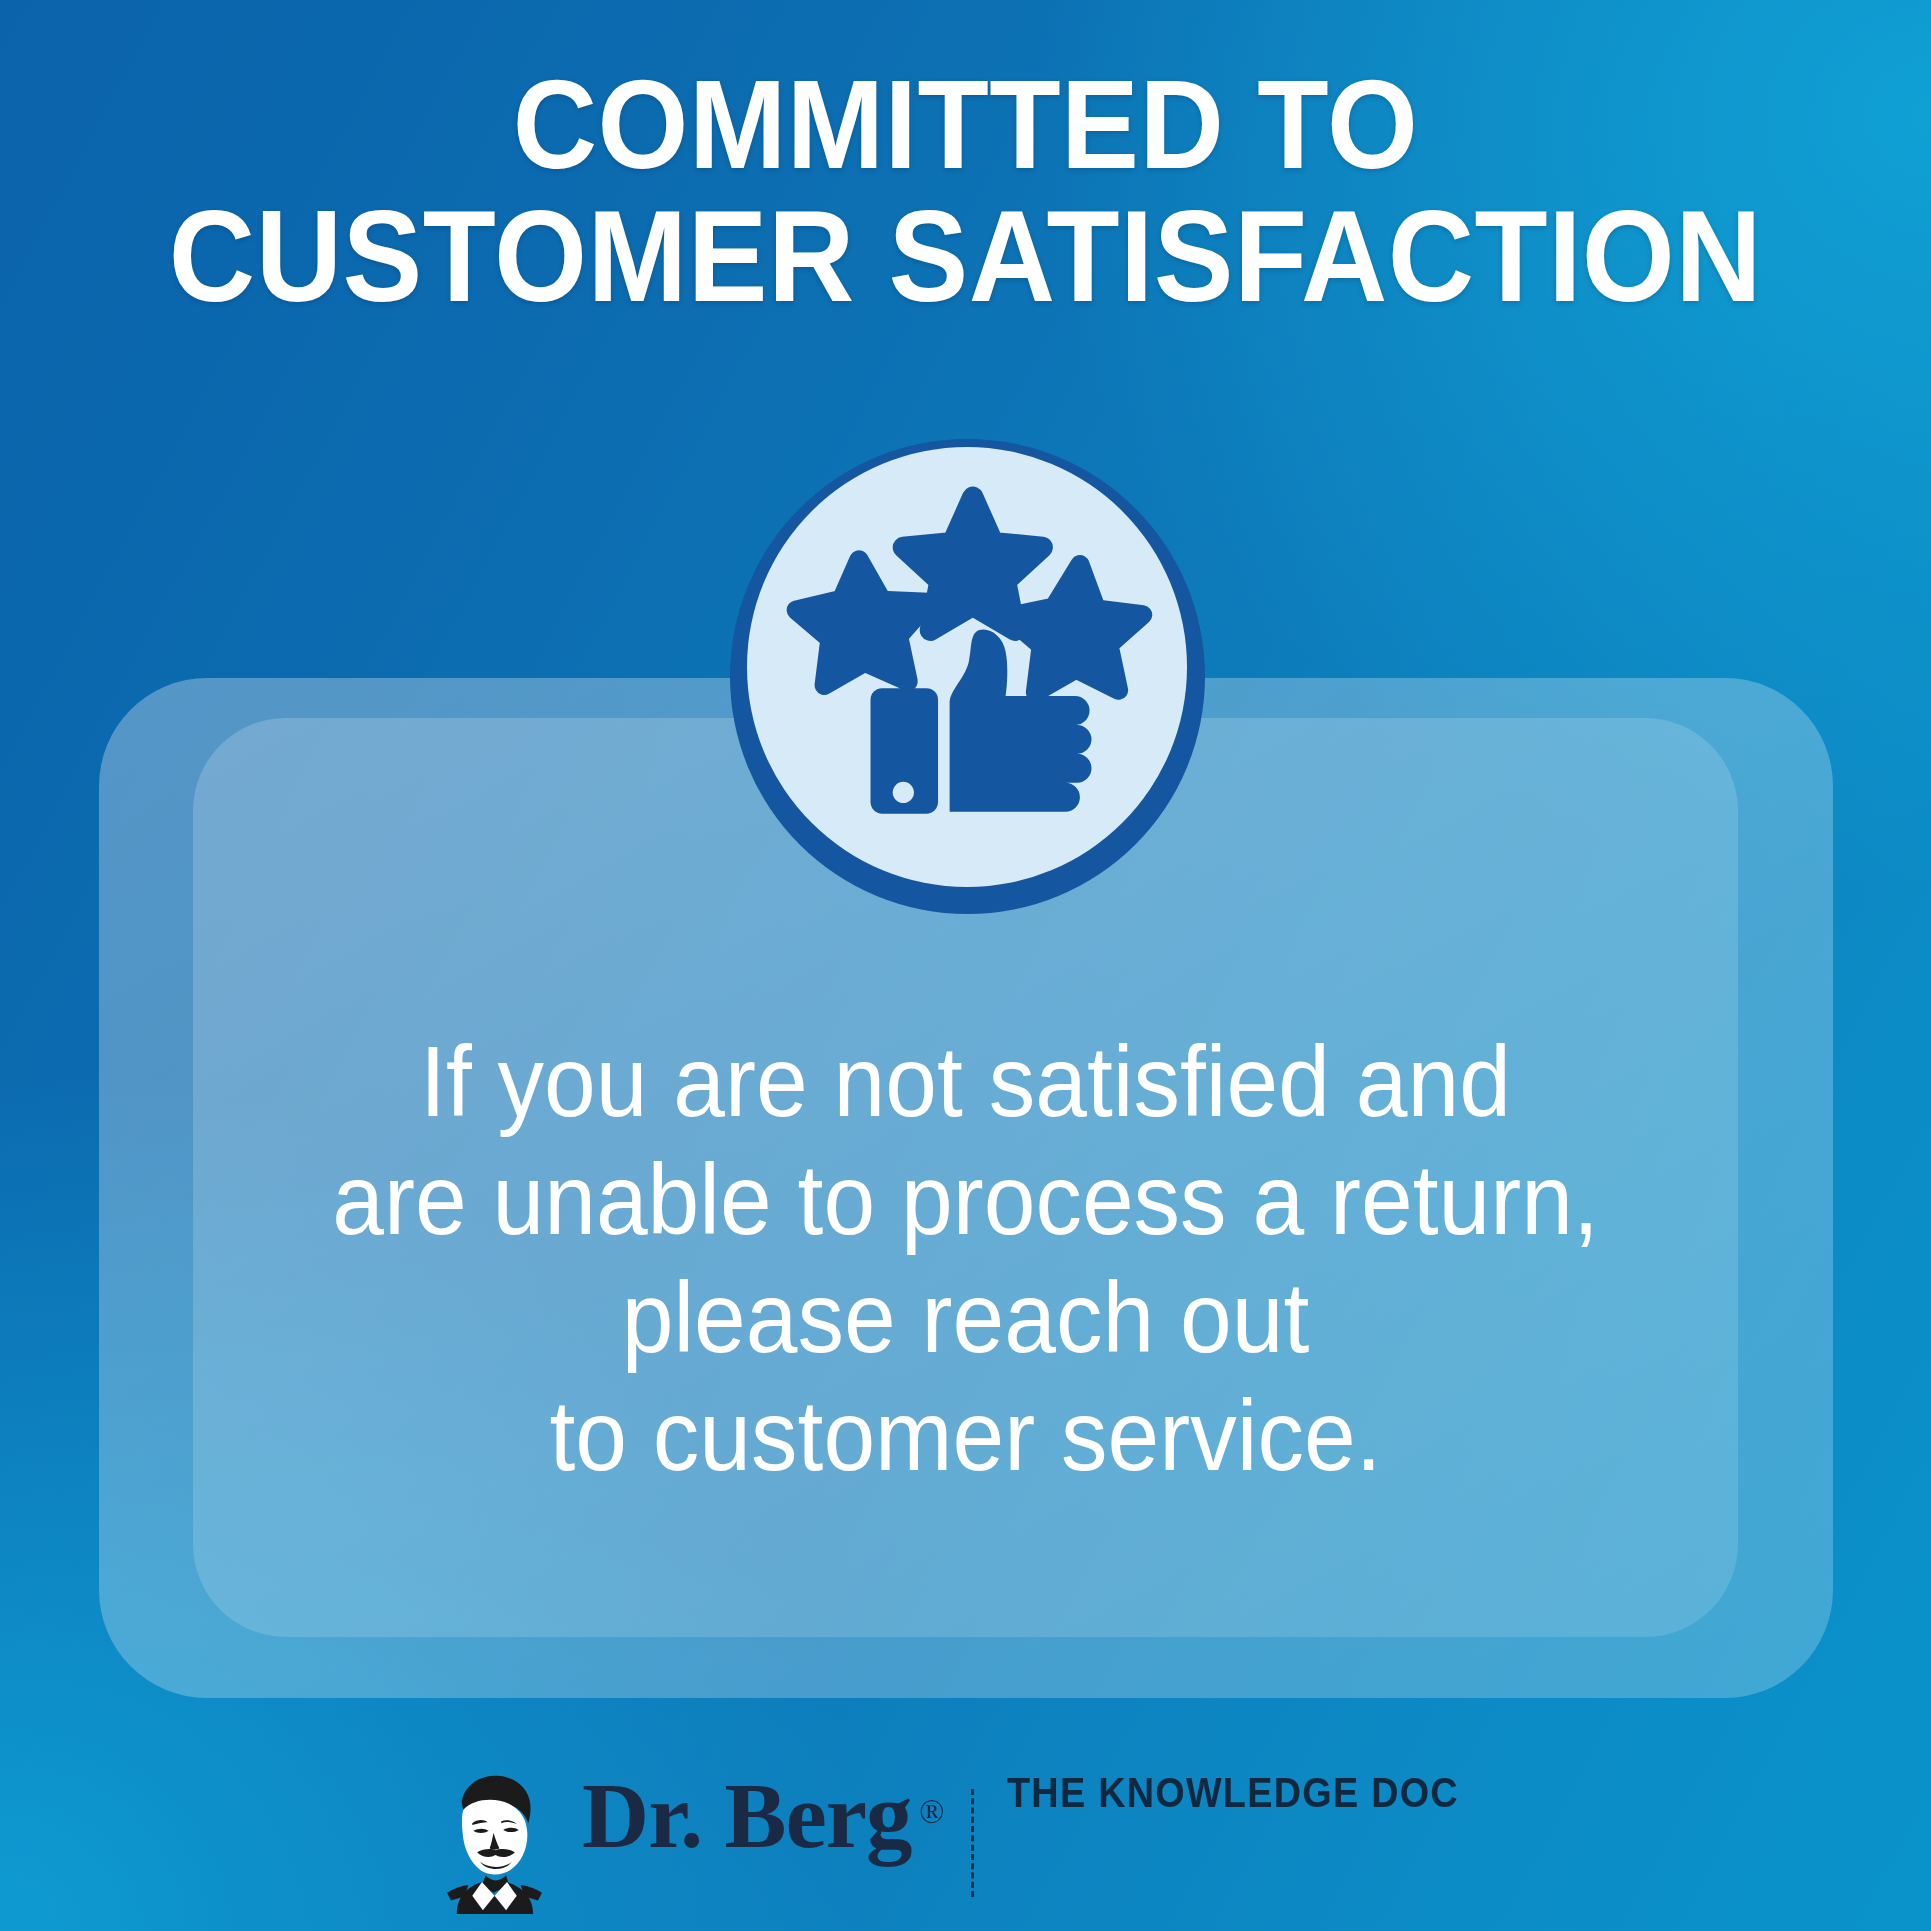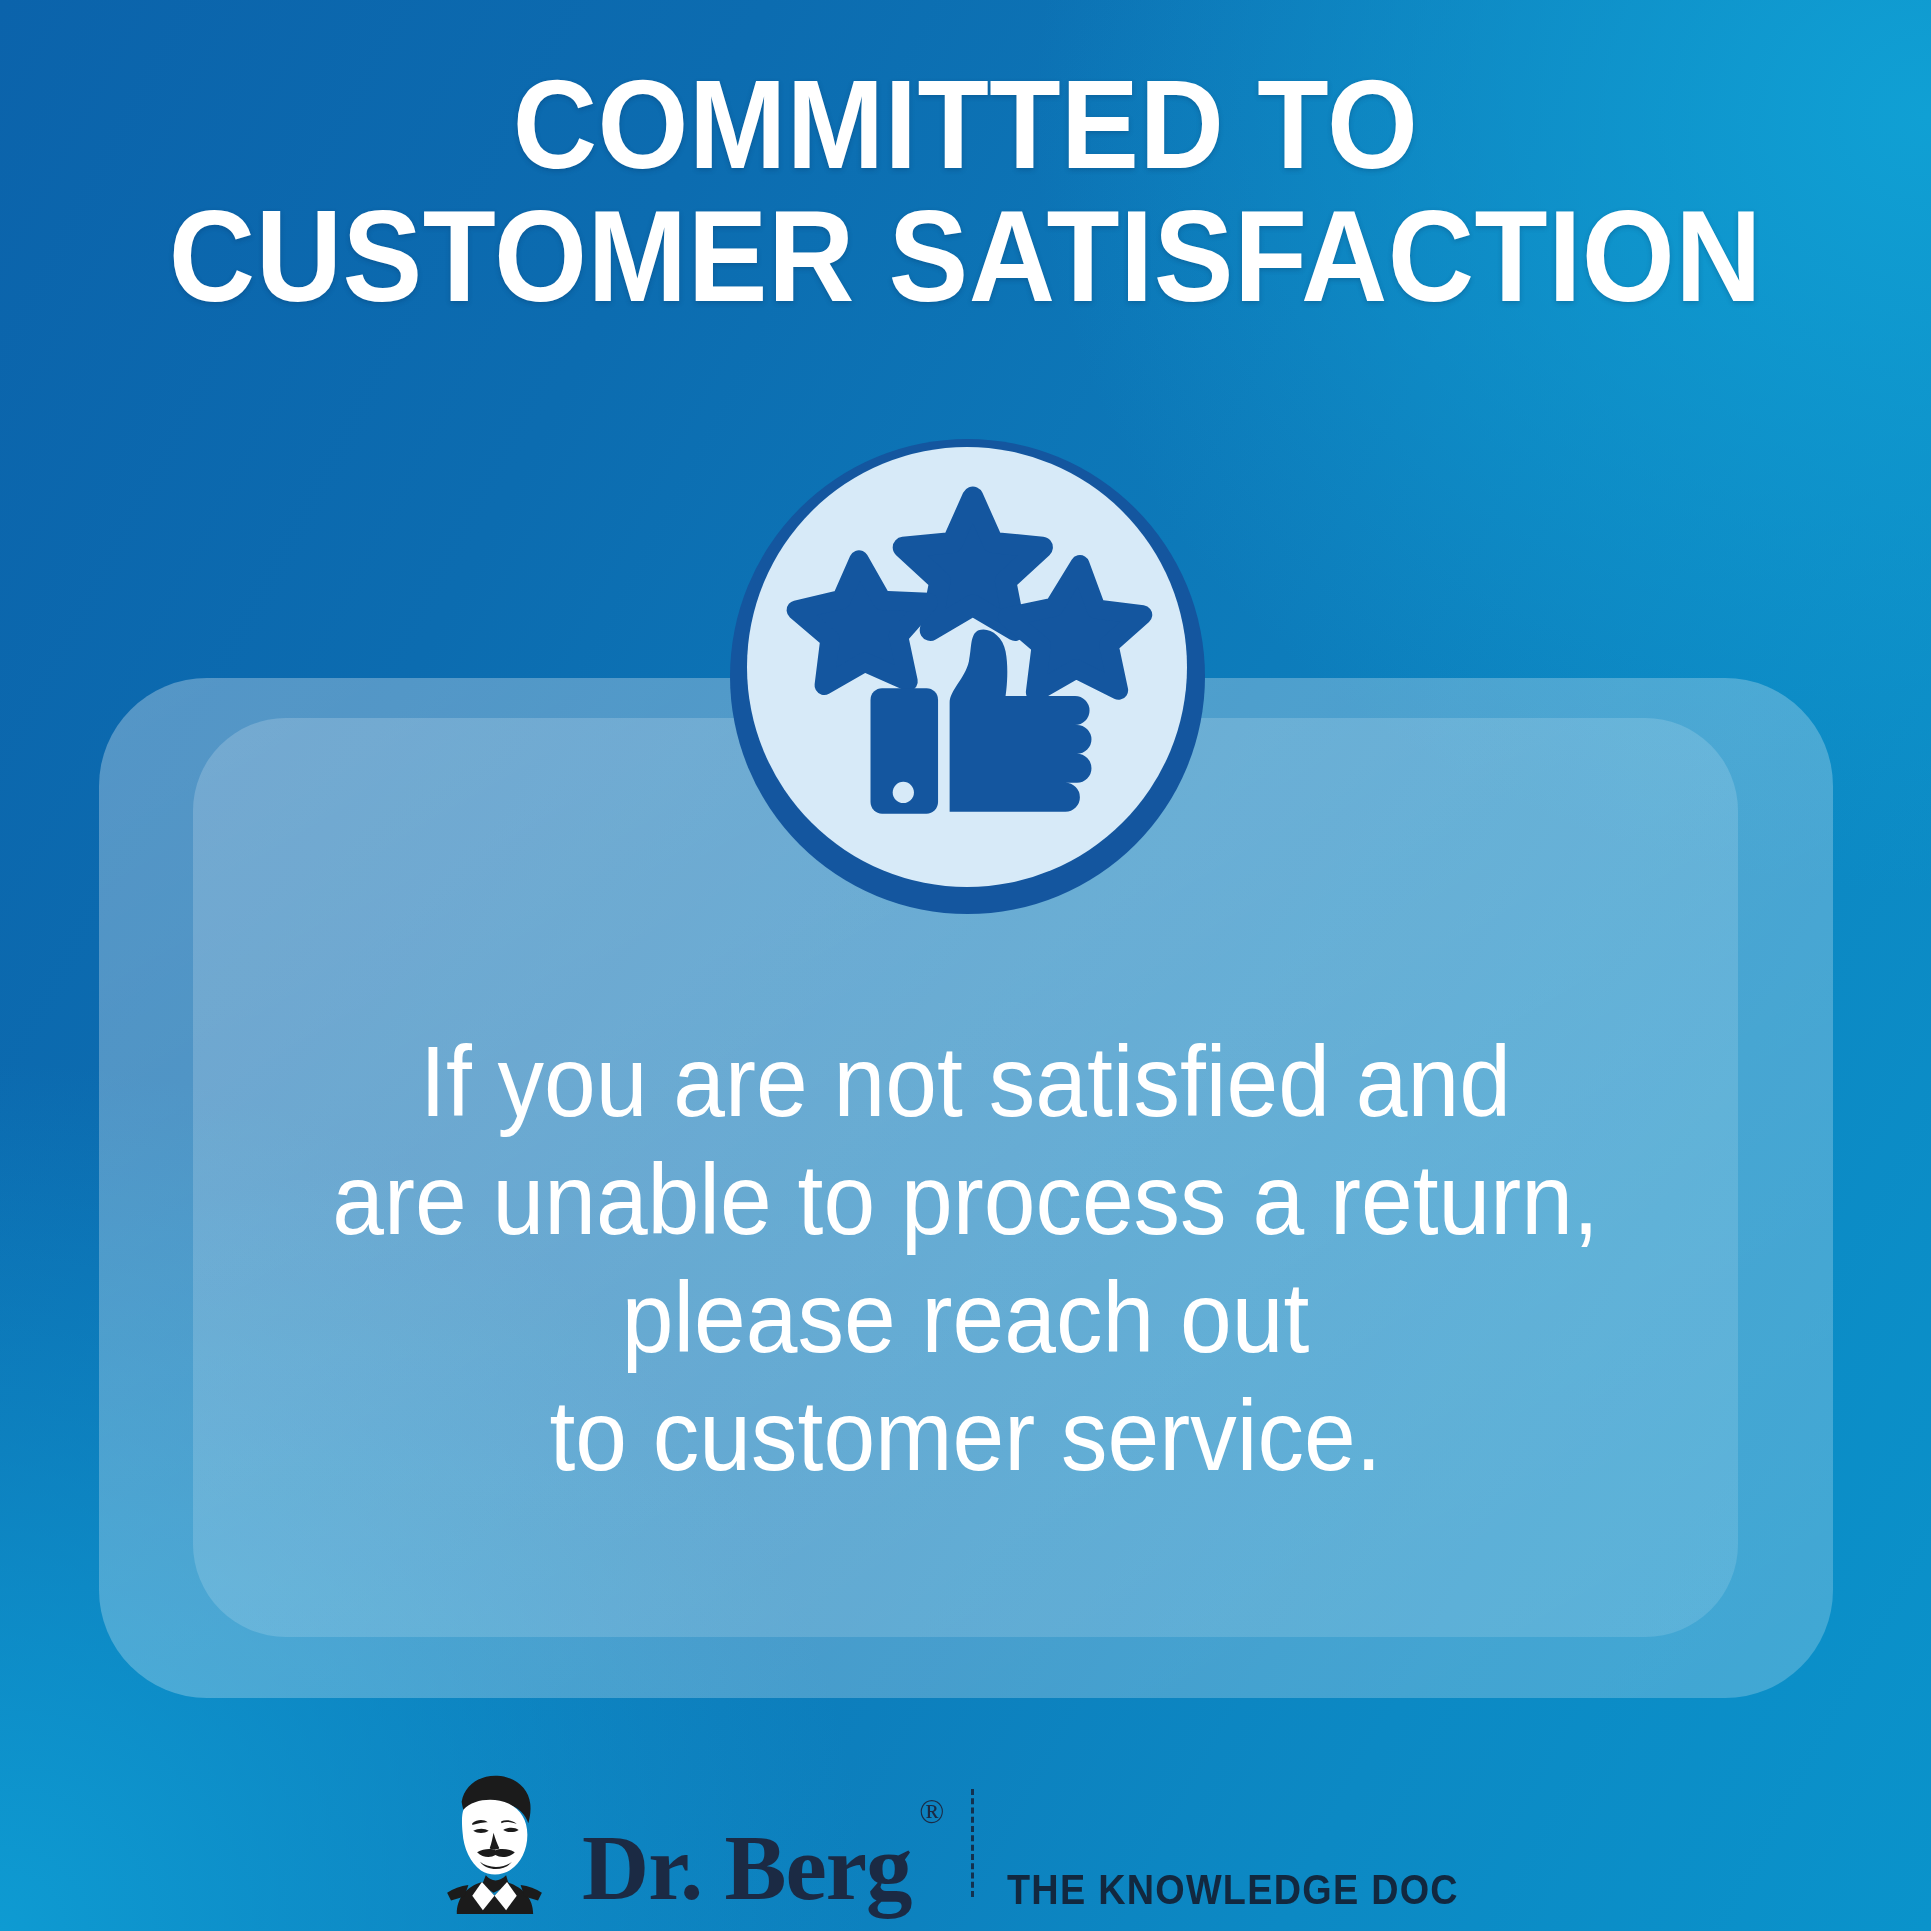--- a/index.html
+++ b/index.html
@@ -106,7 +106,7 @@
     bottom: 17.4px;
     width: 1931px;
     display: flex;
-    align-items: flex-end;
+    align-items: flex-start;
     justify-content: center;
     gap: 0px;
   }

